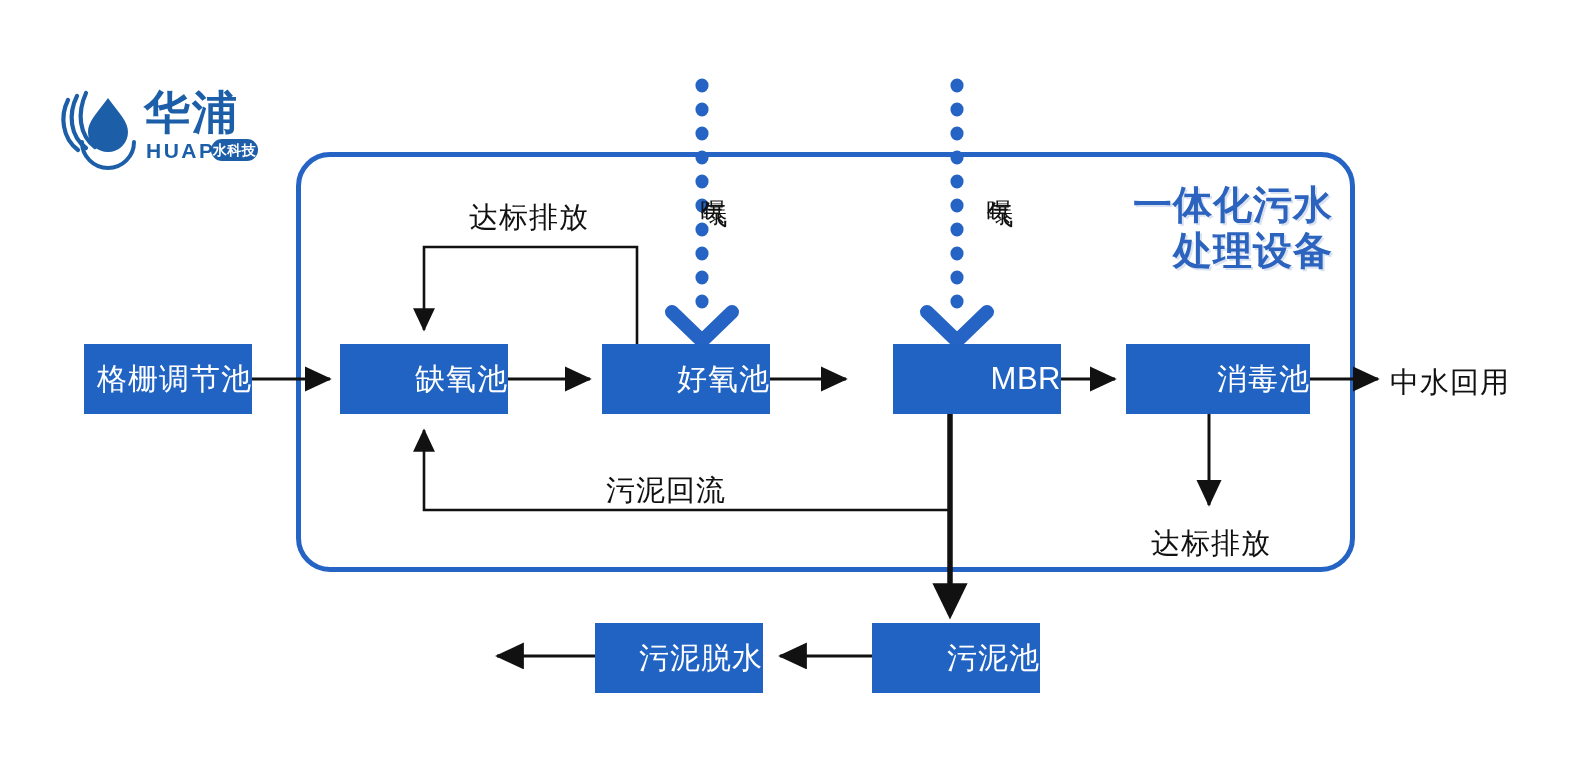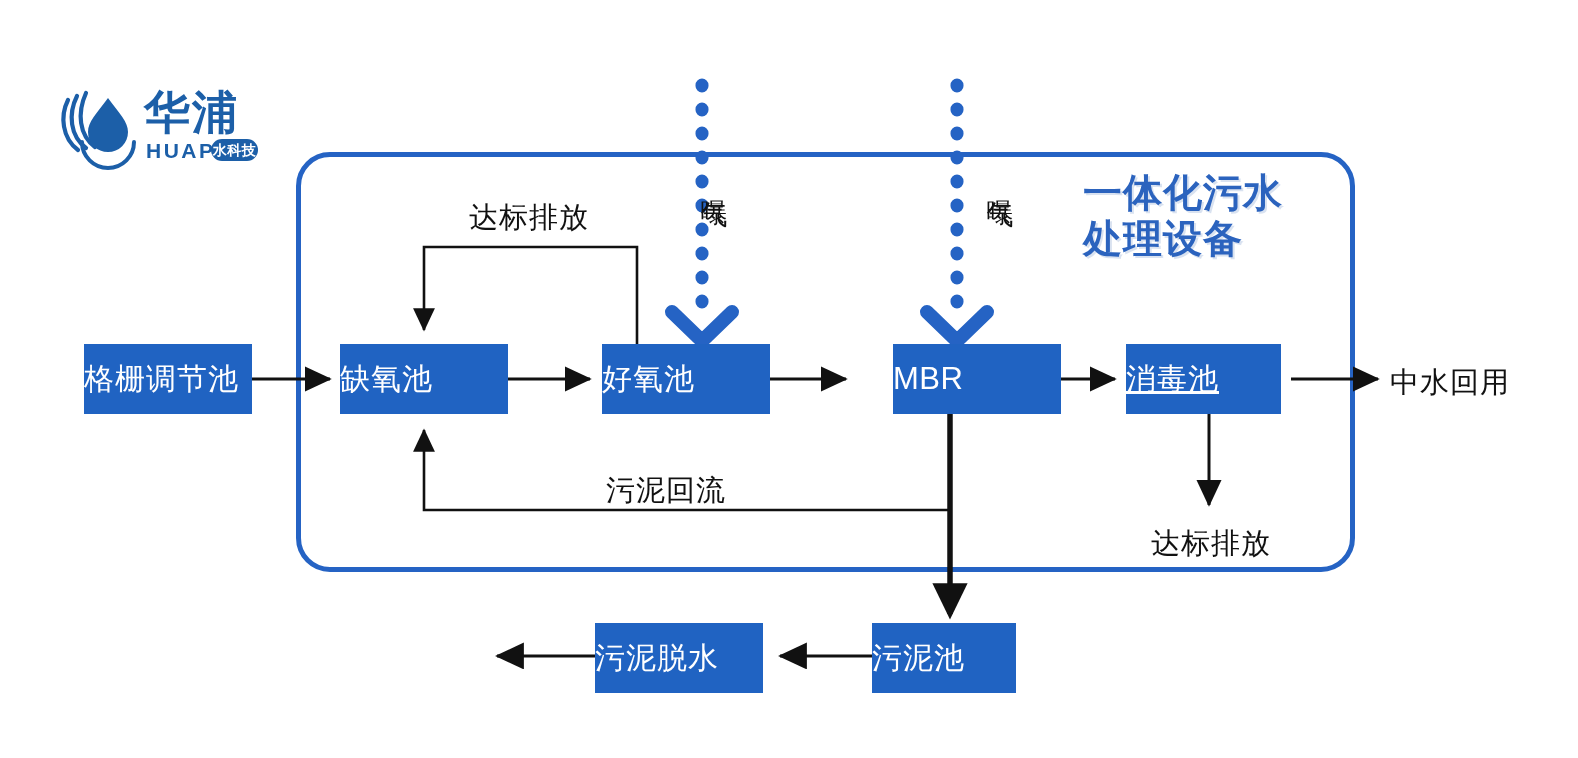--- a/index.html
+++ b/index.html
@@ -42,9 +42,9 @@
   .equip-title {
     position: absolute;
     left: 1083px;
-    top: 170px;
+    top: 182px;
     width: 250px;
-    text-align: left;
+    text-align: right;
     font-family: "Liberation Serif", "DejaVu Serif", serif;
     font-weight: bold;
     font-size: 39px;

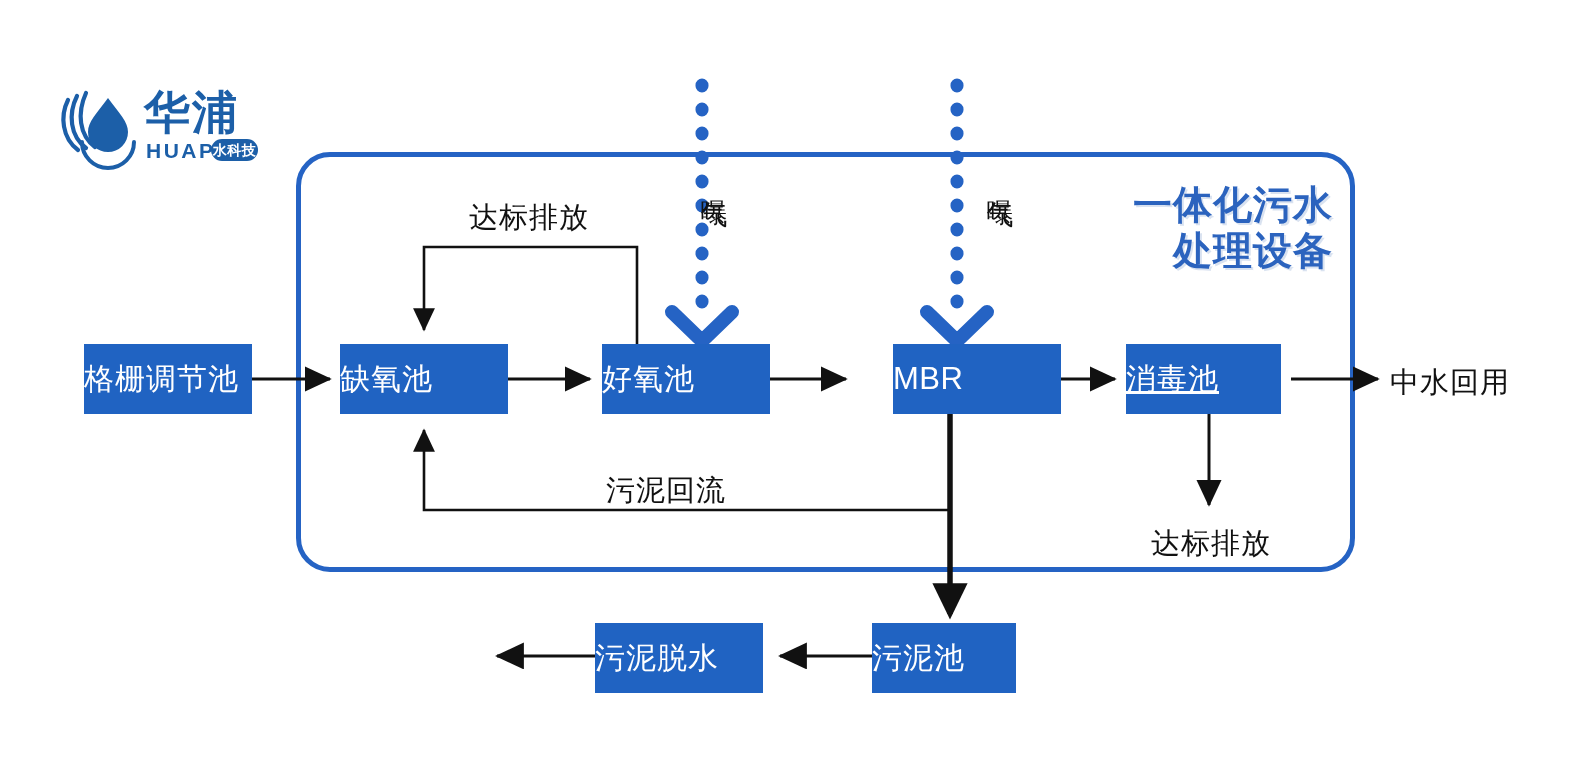--- a/index.html
+++ b/index.html
@@ -61,7 +61,7 @@
     color: #ffffff;
     display: flex;
     align-items: center;
-    justify-content: flex-start;
+    justify-content: flex-end;
     font-size: 30px;
     letter-spacing: 1px;
     box-sizing: border-box;

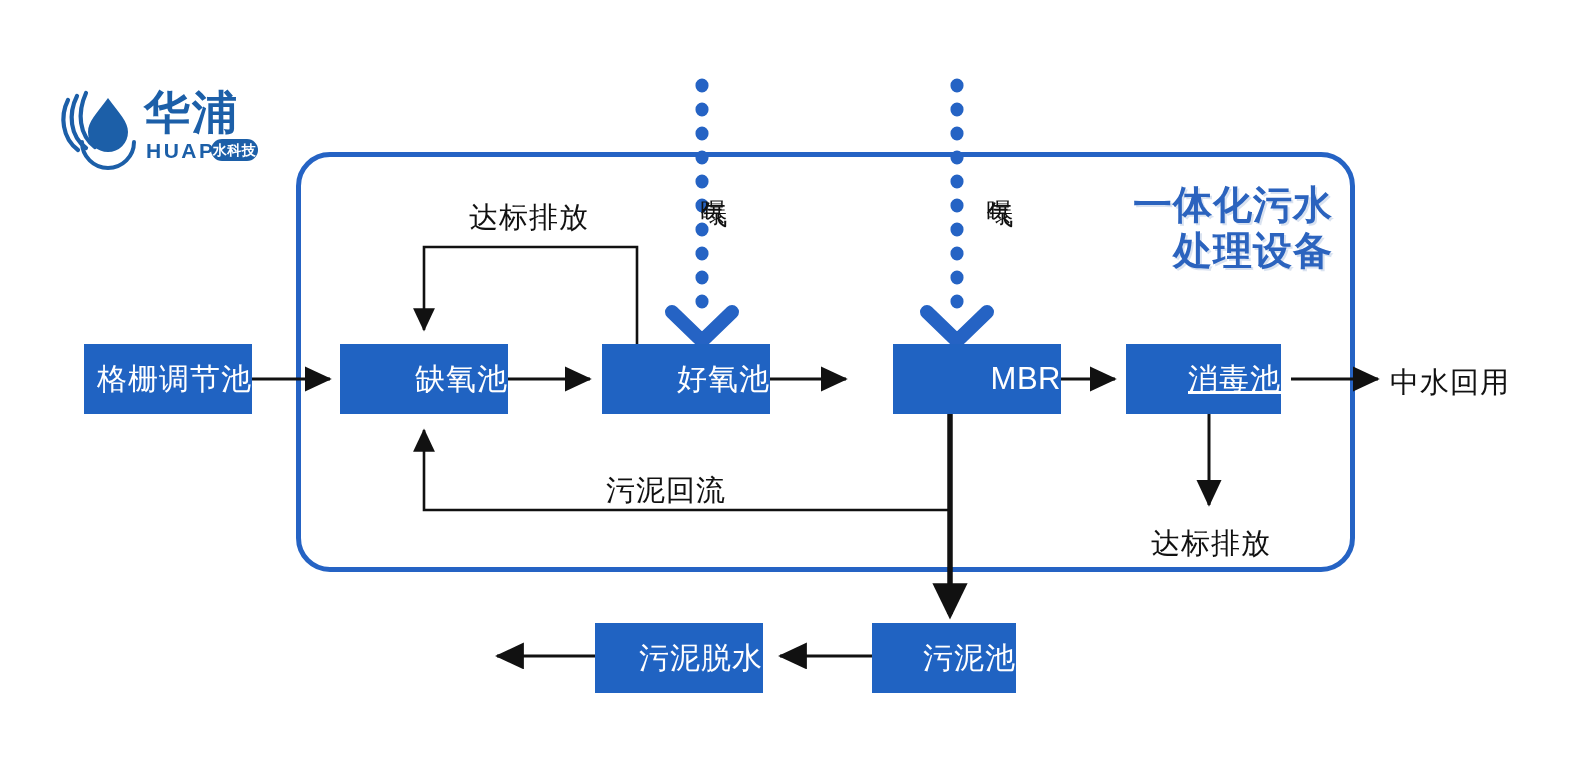--- a/index.html
+++ b/index.html
@@ -202,7 +202,7 @@
     <span>MBR</span>
   </div>
 
-  <div class="pbox" style="left:1126px; top:344px; width:155px;text-decoration:underline;">
+  <div class="pbox" style="left:1126px; top:344px; width:184px;">
     <span>消毒池</span>
   </div>
 

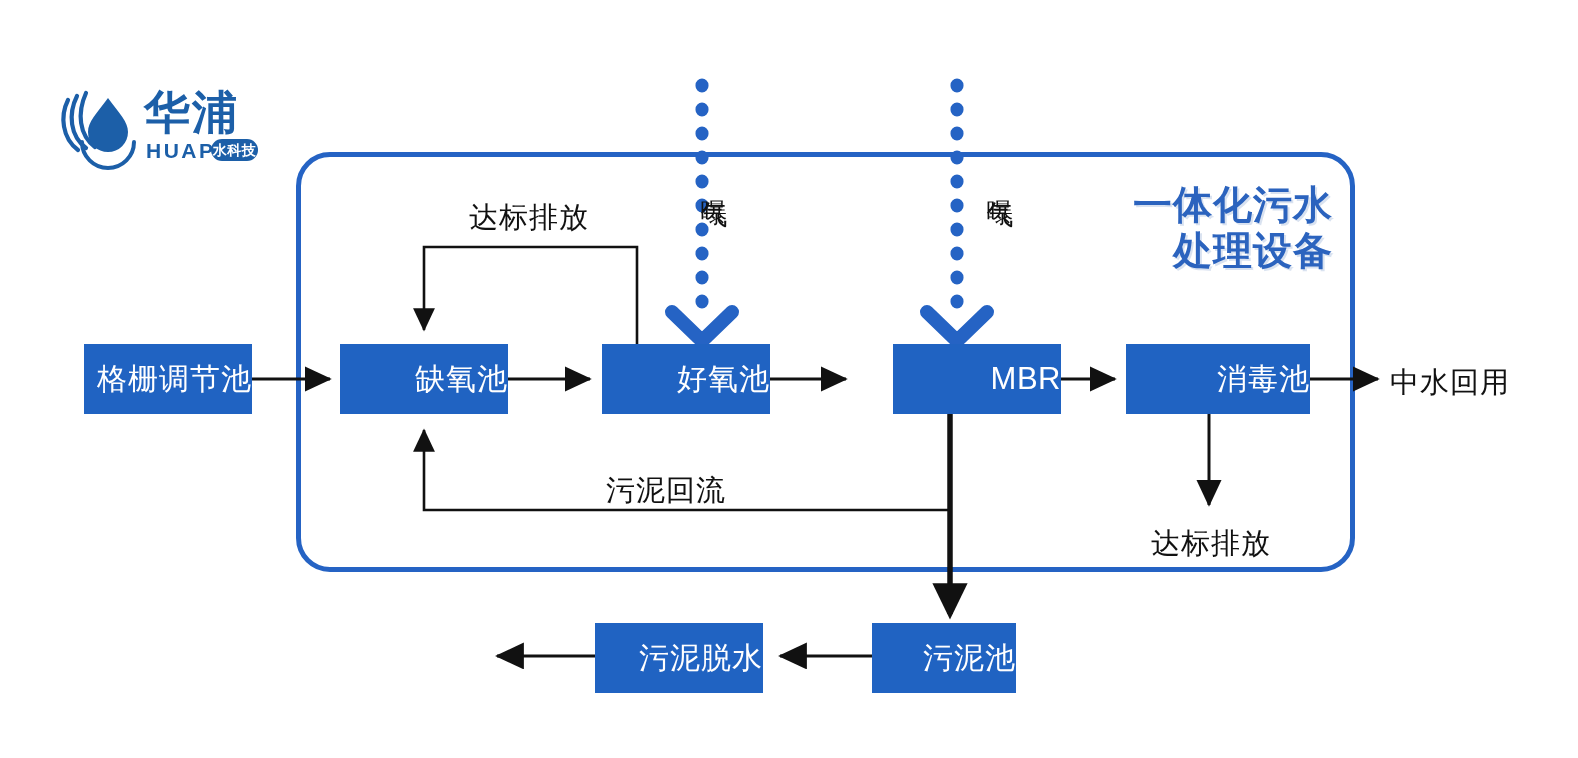--- a/index.html
+++ b/index.html
@@ -206,7 +206,7 @@
     <span>消毒池</span>
   </div>
 
-  <div class="pbox" style="left:872px; top:623px; width:144px;">
+  <div class="pbox" style="left:872px; top:623px; width:168px;">
     <span>污泥池</span>
   </div>
 

